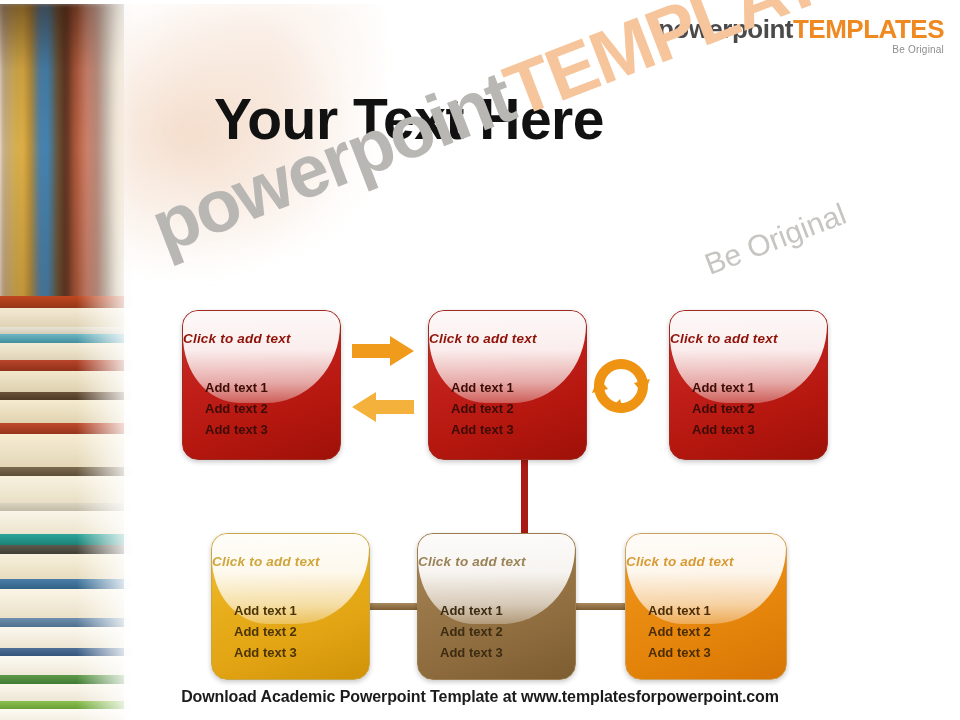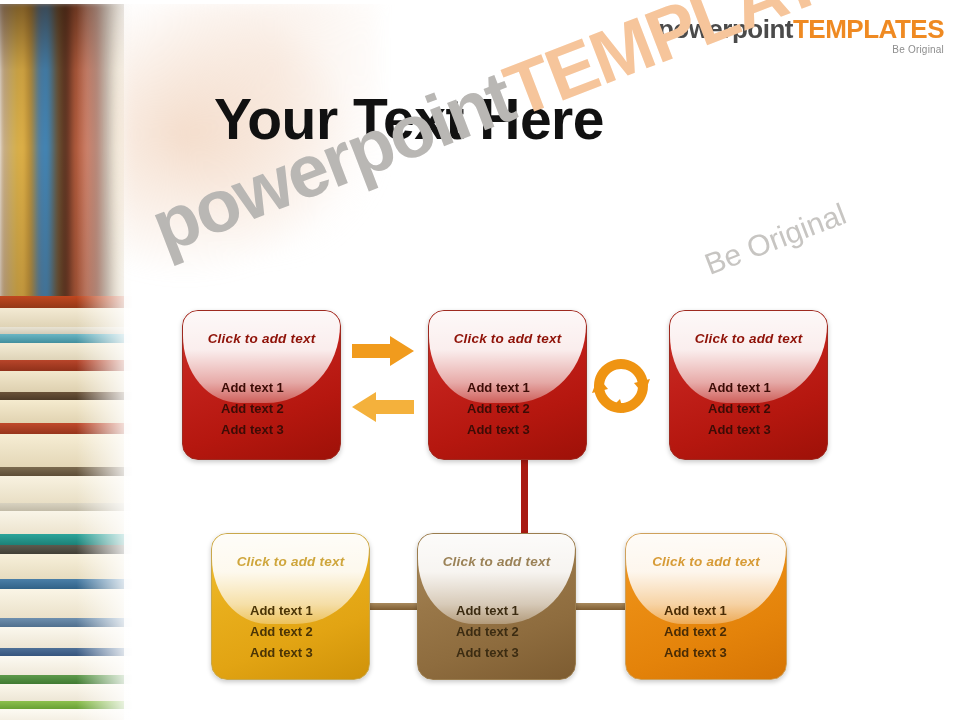--- a/index.html
+++ b/index.html
@@ -61,7 +61,7 @@
   .box .gloss{position:absolute;left:0;right:0;top:0;height:62%;
        border-radius:16px 16px 55% 42%/16px 16px 100% 86%;
        background:linear-gradient(180deg,rgba(255,255,255,.97) 0%,rgba(255,255,255,.92) 42%,rgba(255,255,255,.62) 78%,rgba(255,255,255,.30) 100%);}
-  .box .head{position:absolute;left:0;right:0;top:20px;text-align:center;
+  .box .head{position:absolute;left:0;right:0;top:20px;text-align:left;
        font-size:13.5px;font-style:italic;font-weight:bold;letter-spacing:.2px;}
   .box .items{position:absolute;left:38px;top:66px;font-size:13px;font-weight:bold;
        line-height:21px;}

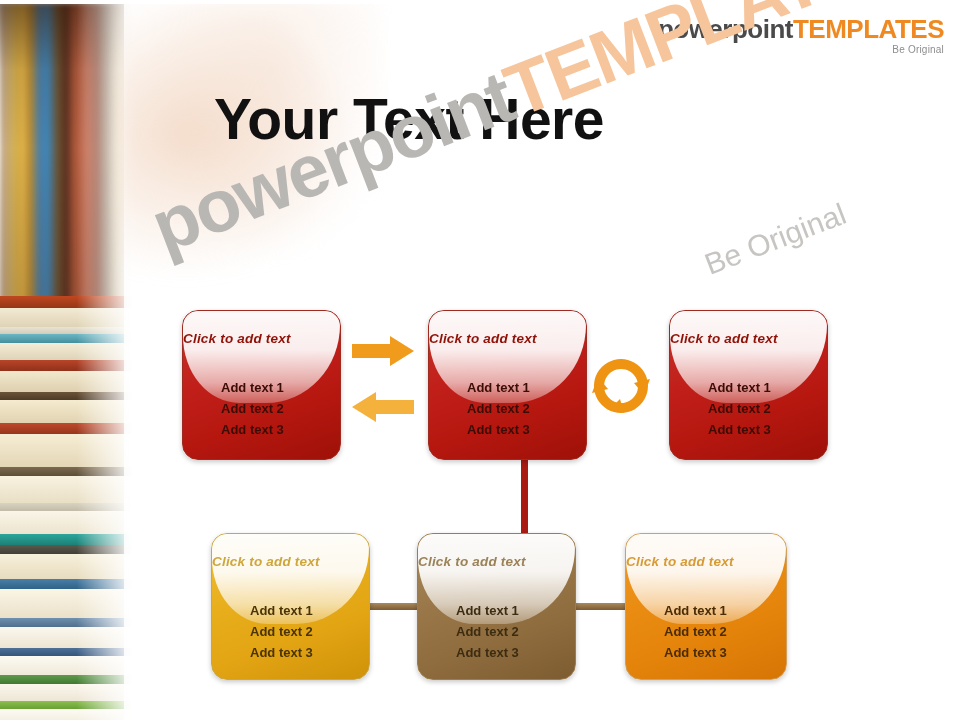--- a/index.html
+++ b/index.html
@@ -63,7 +63,7 @@
        background:linear-gradient(180deg,rgba(255,255,255,.97) 0%,rgba(255,255,255,.92) 42%,rgba(255,255,255,.62) 78%,rgba(255,255,255,.30) 100%);}
   .box .head{position:absolute;left:0;right:0;top:20px;text-align:left;
        font-size:13.5px;font-style:italic;font-weight:bold;letter-spacing:.2px;}
-  .box .items{position:absolute;left:38px;top:66px;font-size:13px;font-weight:bold;
+  .box .items{position:absolute;left:22px;top:66px;font-size:13px;font-weight:bold;
        line-height:21px;}
 
   

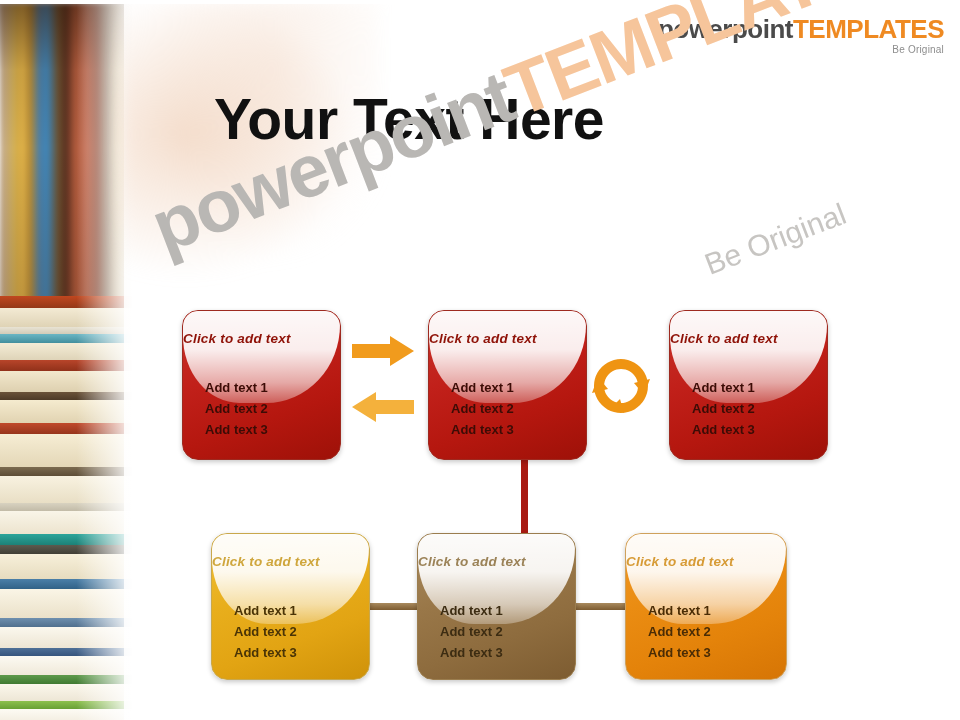--- a/index.html
+++ b/index.html
@@ -241,6 +241,7 @@
     </div>
   </div>
 
+  <div class="footer">Download  Academic  Powerpoint  Template  at  www.templatesforpowerpoint.com</div>
 
 </div>
 

